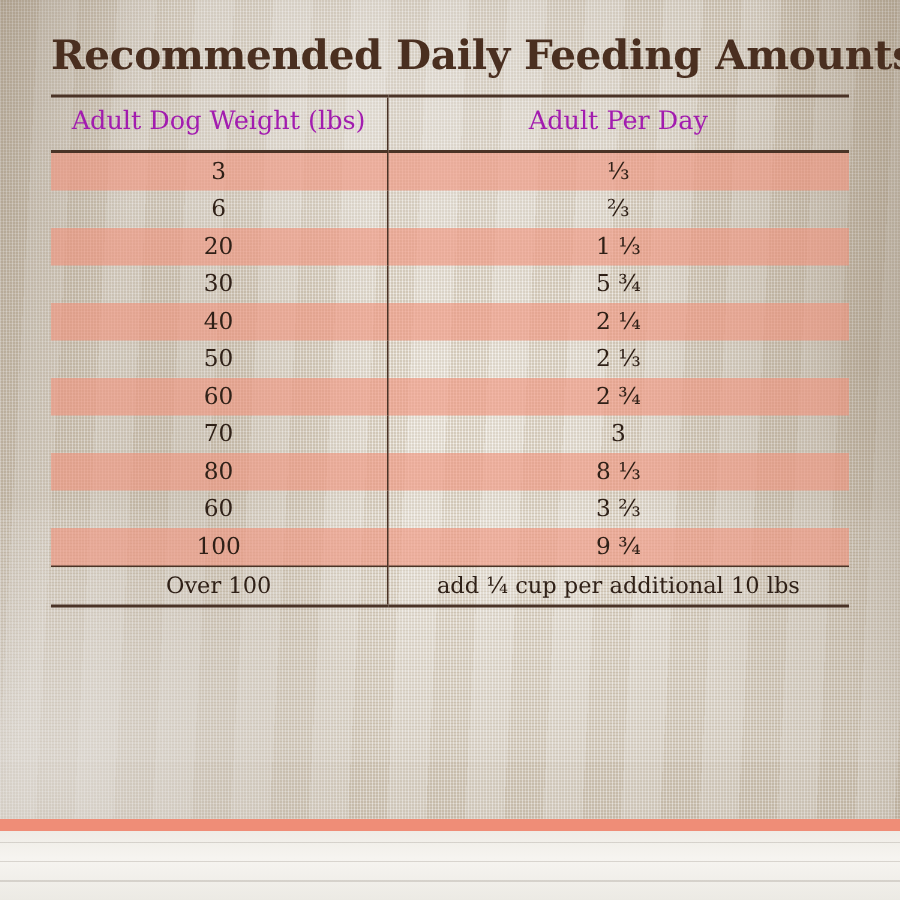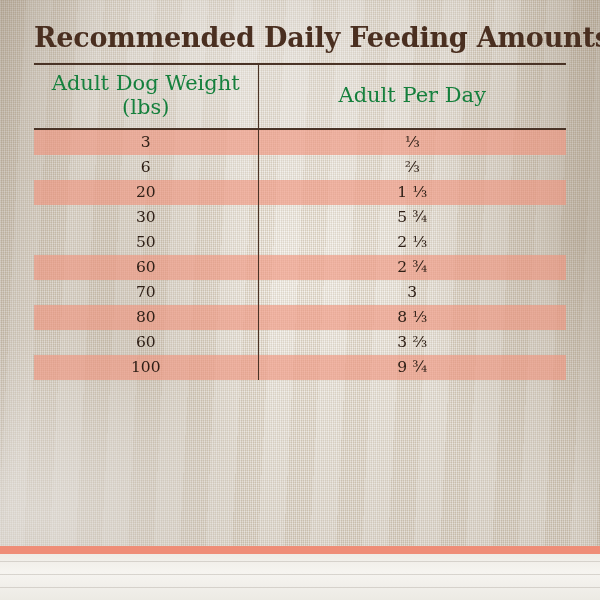--- a/index.html
+++ b/index.html
@@ -121,8 +121,8 @@
   table.feeding th {
     font-family: "DejaVu Serif", "Liberation Serif", serif;
     font-weight: normal;
-    font-size: 21px;
-    color: #15803d;
+    font-size: 17px;
+    color: #a21caf;
     padding: 6px 0 9px 0;
     text-align: center;
     border-bottom: 2px solid #4a3326;

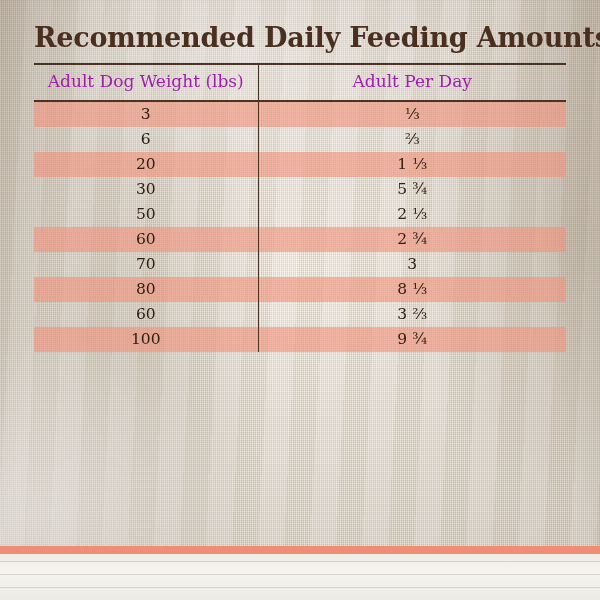--- a/index.html
+++ b/index.html
@@ -204,6 +204,10 @@
             <td class="c1">30</td>
             <td class="c2 frac">5 ¾</td>
           </tr>
+          <tr class="stripe">
+            <td class="c1">40</td>
+            <td class="c2 frac">2 ¼</td>
+          </tr>
           <tr>
             <td class="c1">50</td>
             <td class="c2 frac">2 ⅓</td>

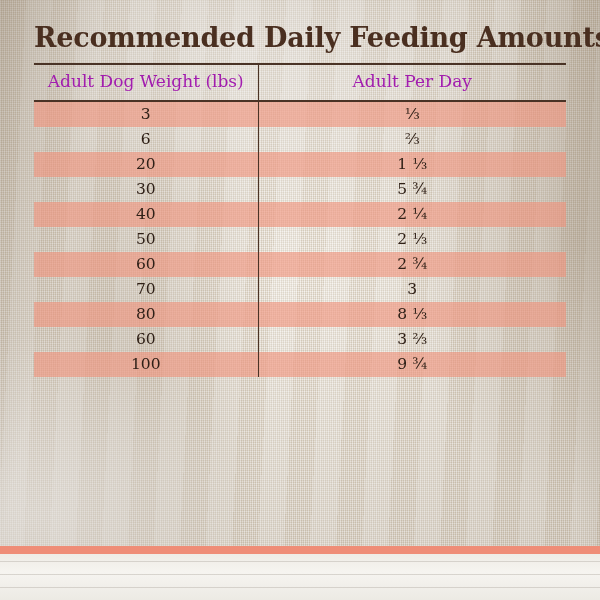--- a/index.html
+++ b/index.html
@@ -232,6 +232,10 @@
             <td class="c1">100</td>
             <td class="c2 frac">9 ¾</td>
           </tr>
+          <tr class="last">
+            <td class="c1">Over 100</td>
+            <td class="c2">add ¼ cup per additional 10 lbs</td>
+          </tr>
         </tbody>
       </table>
     </div>

